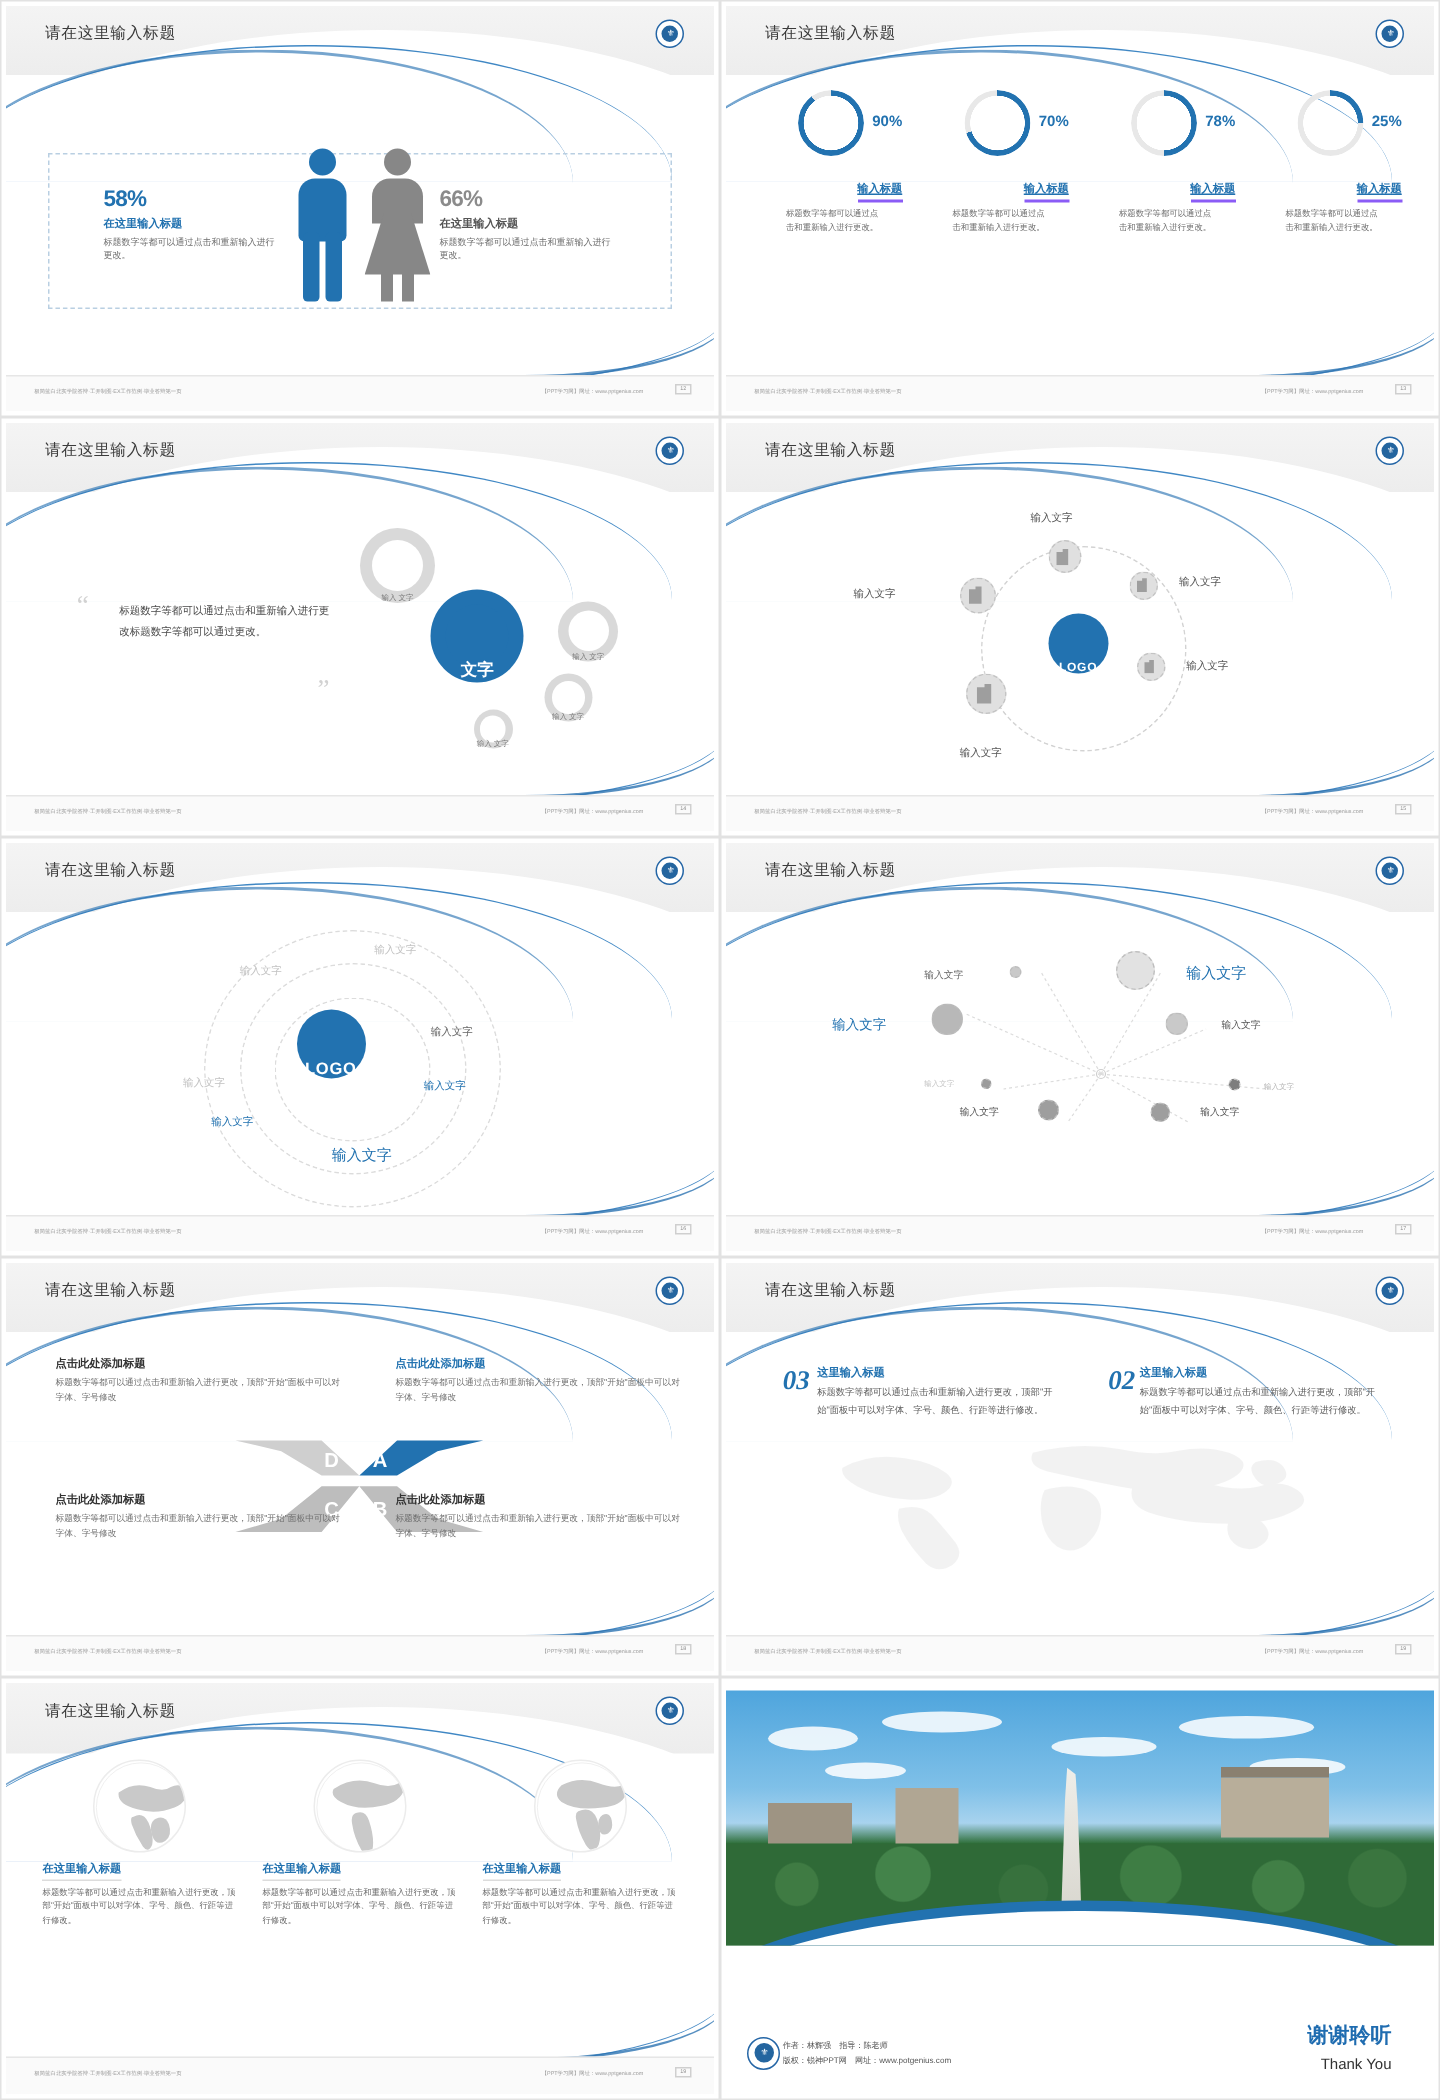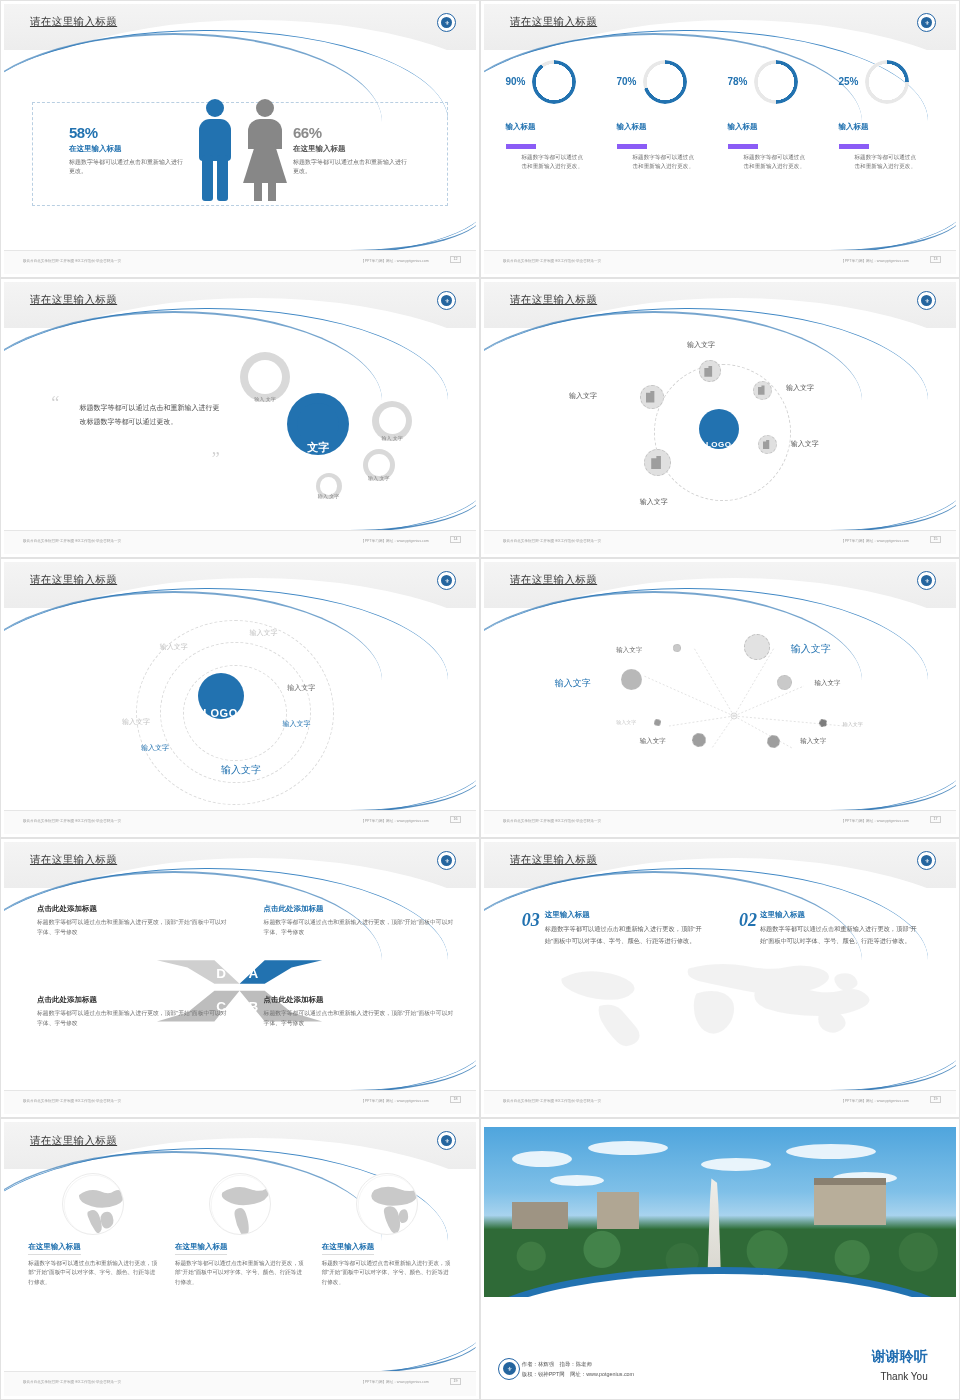--- a/index.html
+++ b/index.html
@@ -25,7 +25,7 @@
     border-top:2.6px solid #2e76b4; border-radius:50%/100% 100% 0 0;
     opacity:.65; }
   .ttl{ position:absolute; left:5.5%; top:4.2%; font-size:10.5px; color:#3a3a3a;
-    letter-spacing:.4px; font-weight:400; white-space:nowrap;text-decoration:underline; }
+    letter-spacing:.4px; font-weight:400; white-space:nowrap; }
   .seal{ position:absolute; right:4.2%; top:3.4%; width:19px; height:19px;
     border-radius:50%; border:1.4px solid #2566a6; background:#fff;
     display:flex; align-items:center; justify-content:center; }

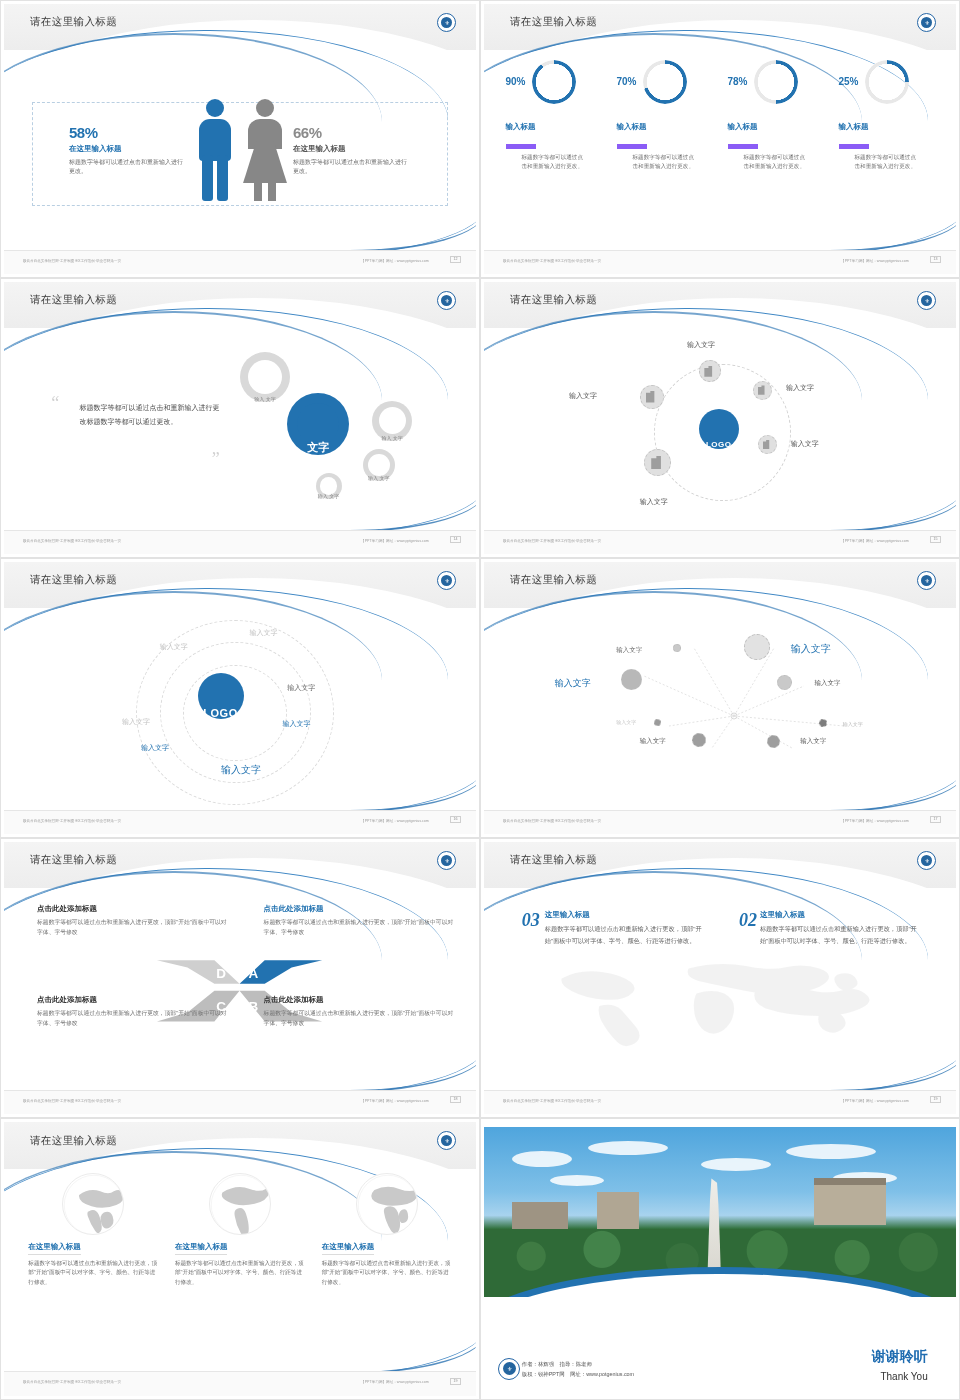--- a/index.html
+++ b/index.html
@@ -85,7 +85,7 @@
   
   .d-row{ position:absolute; inset:0; display:flex; justify-content:space-around;
     align-items:flex-start; padding:6px 14px 0; }
-  .d-cell{ width:96px; text-align:left; }
+  .d-cell{ width:96px; text-align:right; }
   .ring{ width:44px;height:44px;border-radius:50%; margin:4px auto 0; }
   .d-t{ font-size:7.5px; font-weight:700; color:#2272b0; margin-top:5px;
     border-bottom:5px solid #8b5cf6; padding-bottom:12px; display:inline-block;}

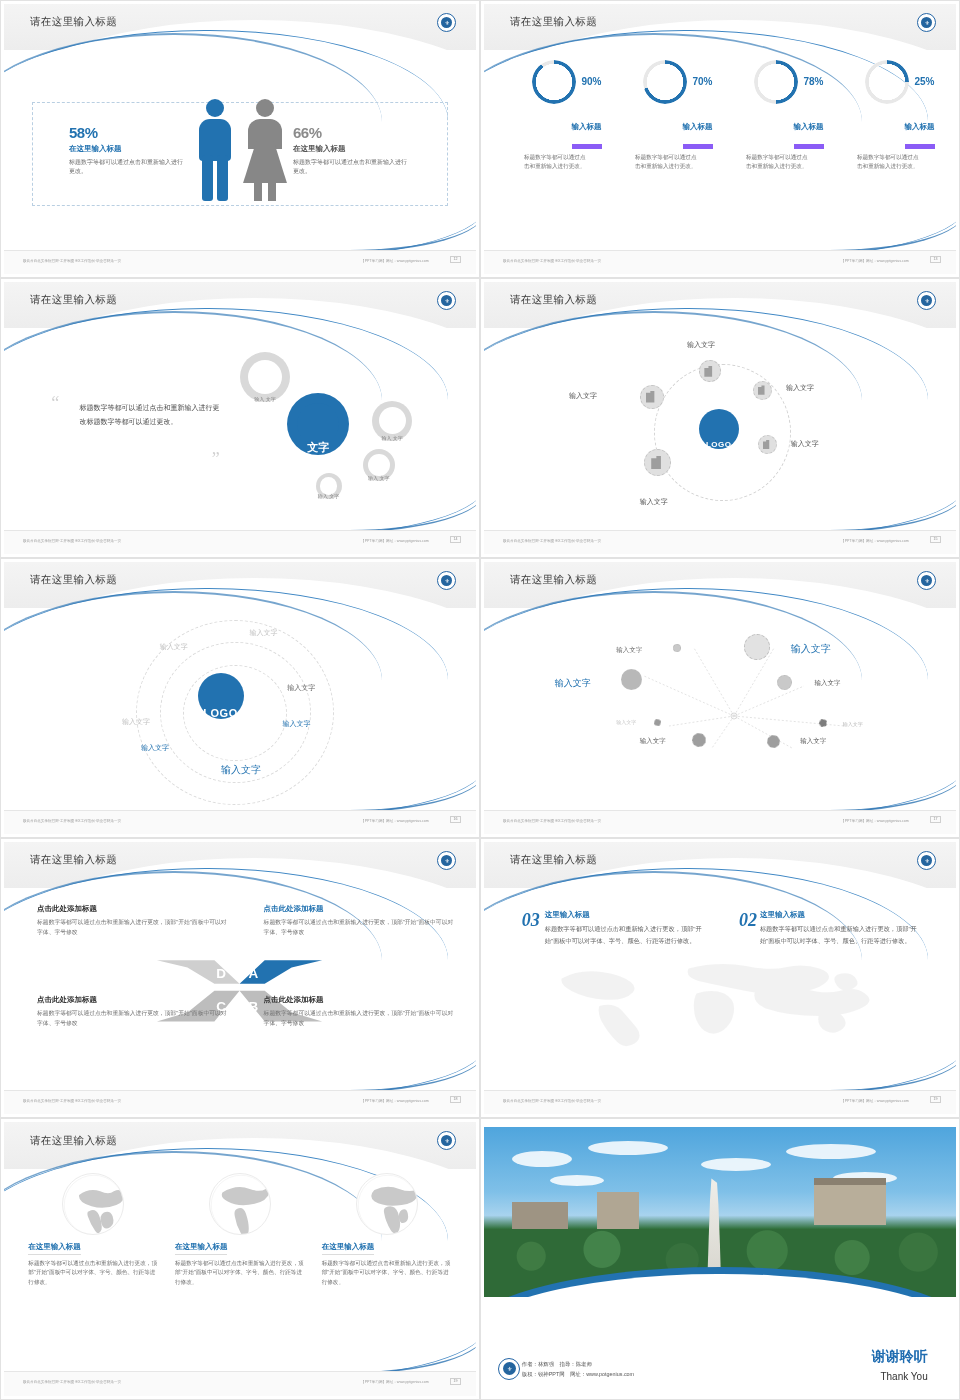--- a/index.html
+++ b/index.html
@@ -88,7 +88,7 @@
   .d-cell{ width:96px; text-align:right; }
   .ring{ width:44px;height:44px;border-radius:50%; margin:4px auto 0; }
   .d-t{ font-size:7.5px; font-weight:700; color:#2272b0; margin-top:5px;
-    border-bottom:5px solid #8b5cf6; padding-bottom:12px; display:inline-block;}
+    border-bottom:2px solid #8b5cf6; padding-bottom:2px; display:inline-block;text-decoration:underline;}
   .d-p{ font-size:5.6px; color:#6e6e6e; line-height:1.6; margin-top:4px;
     padding:0 16px; }
   .d-v{ position:relative; top:-28px; font-size:10px; font-weight:700; color:#2272b0; }

